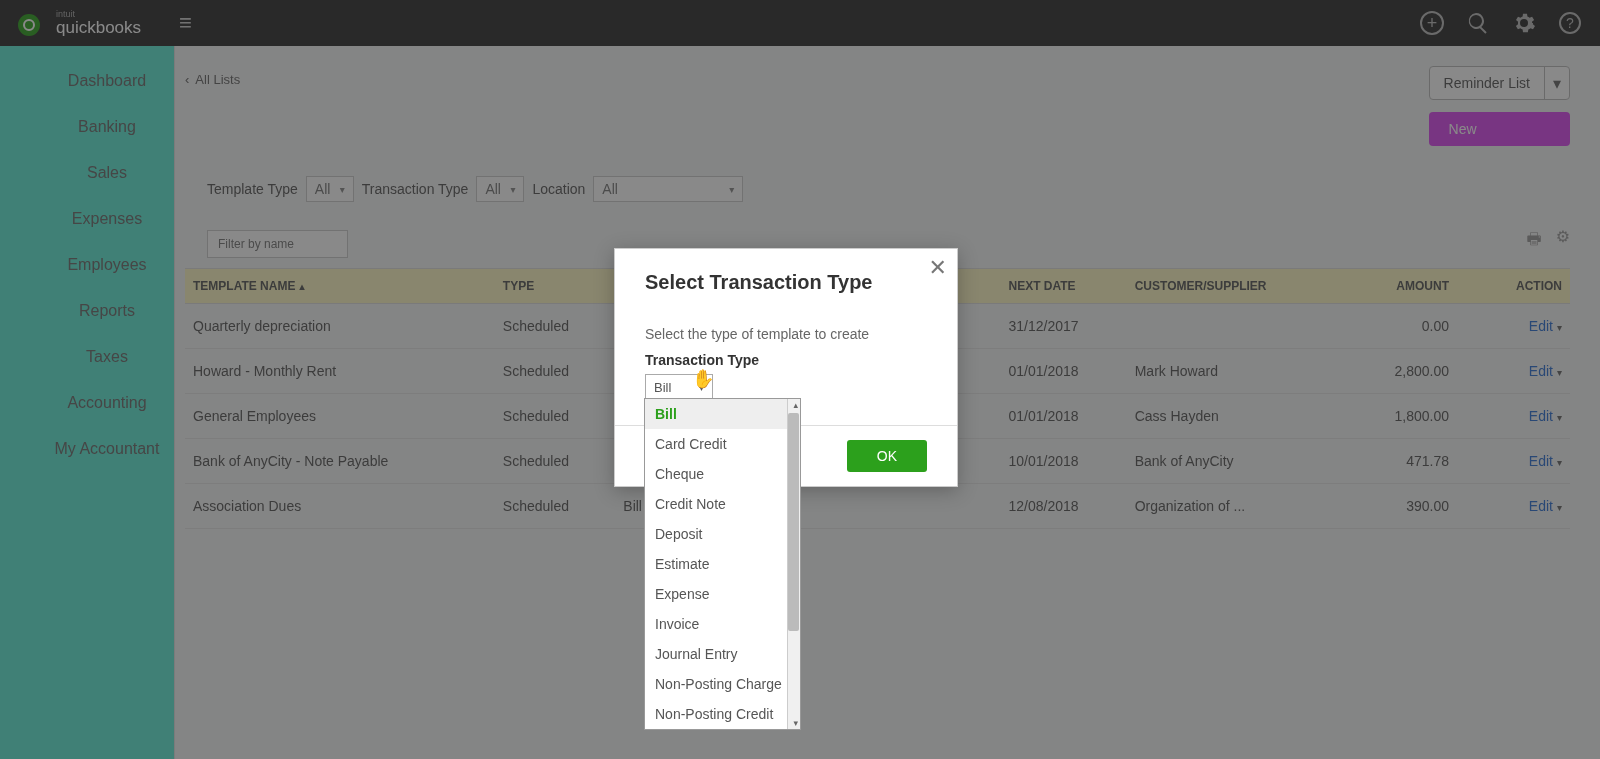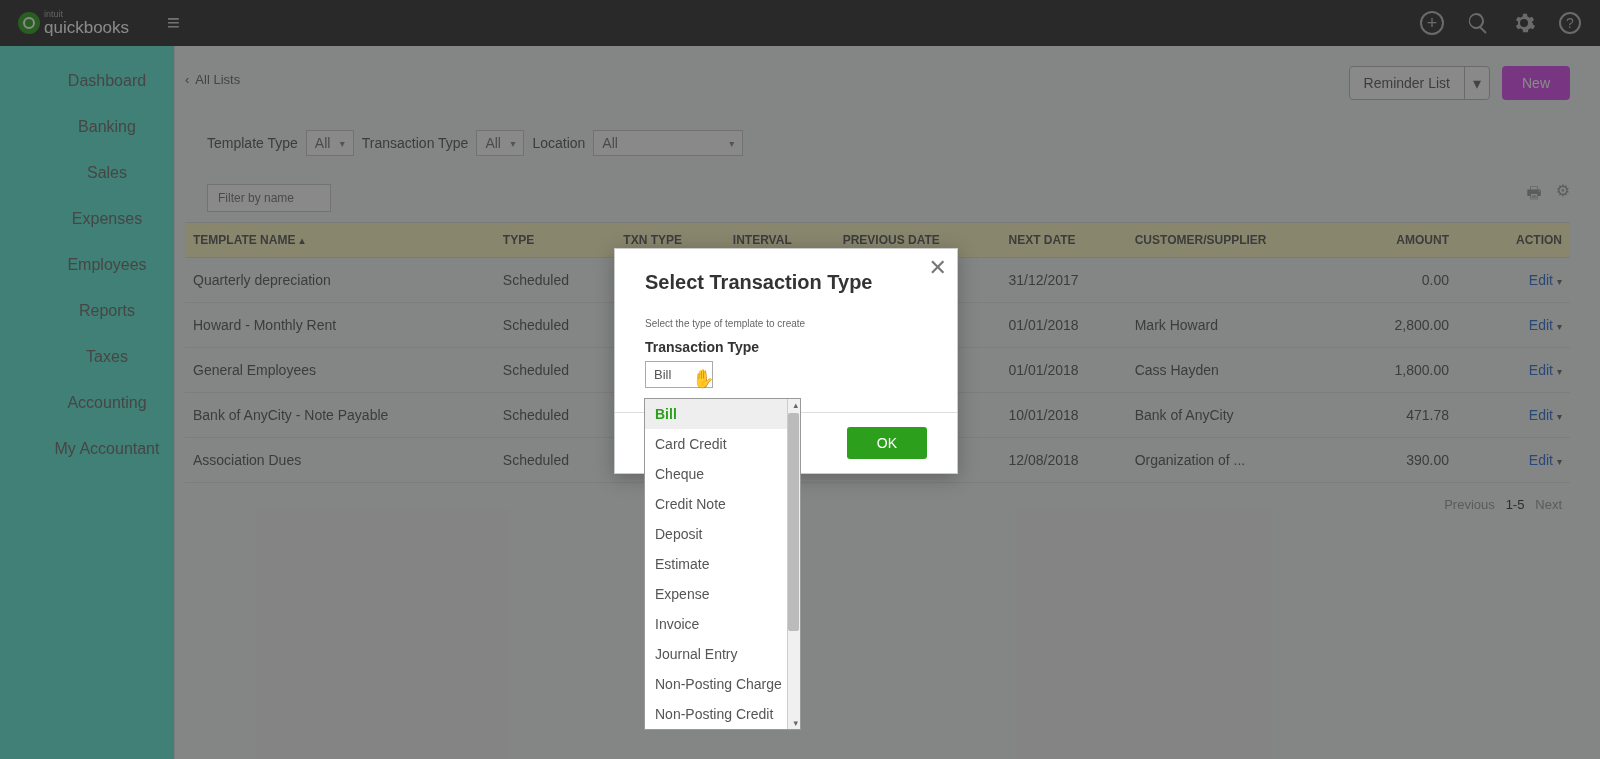--- a/index.html
+++ b/index.html
@@ -7,7 +7,7 @@
 
   
   .topbar { height: 46px; background: #2b2b2b; display: flex; align-items: center; padding: 0 18px; color: #eee; }
-  .logo-wrap { display: flex; align-items: center; gap: 4px; }
+  .logo-wrap { display: flex; align-items: flex-end; gap: 16px; }
   .logo-ic { width: 22px; height: 22px; border-radius: 50%; background: #2ca01c; position: relative; }
   .logo-ic::after { content: ""; position: absolute; inset: 5px; border: 2px solid #fff; border-radius: 50%; }
   .logo-txt { display: flex; flex-direction: column; line-height: 1; }

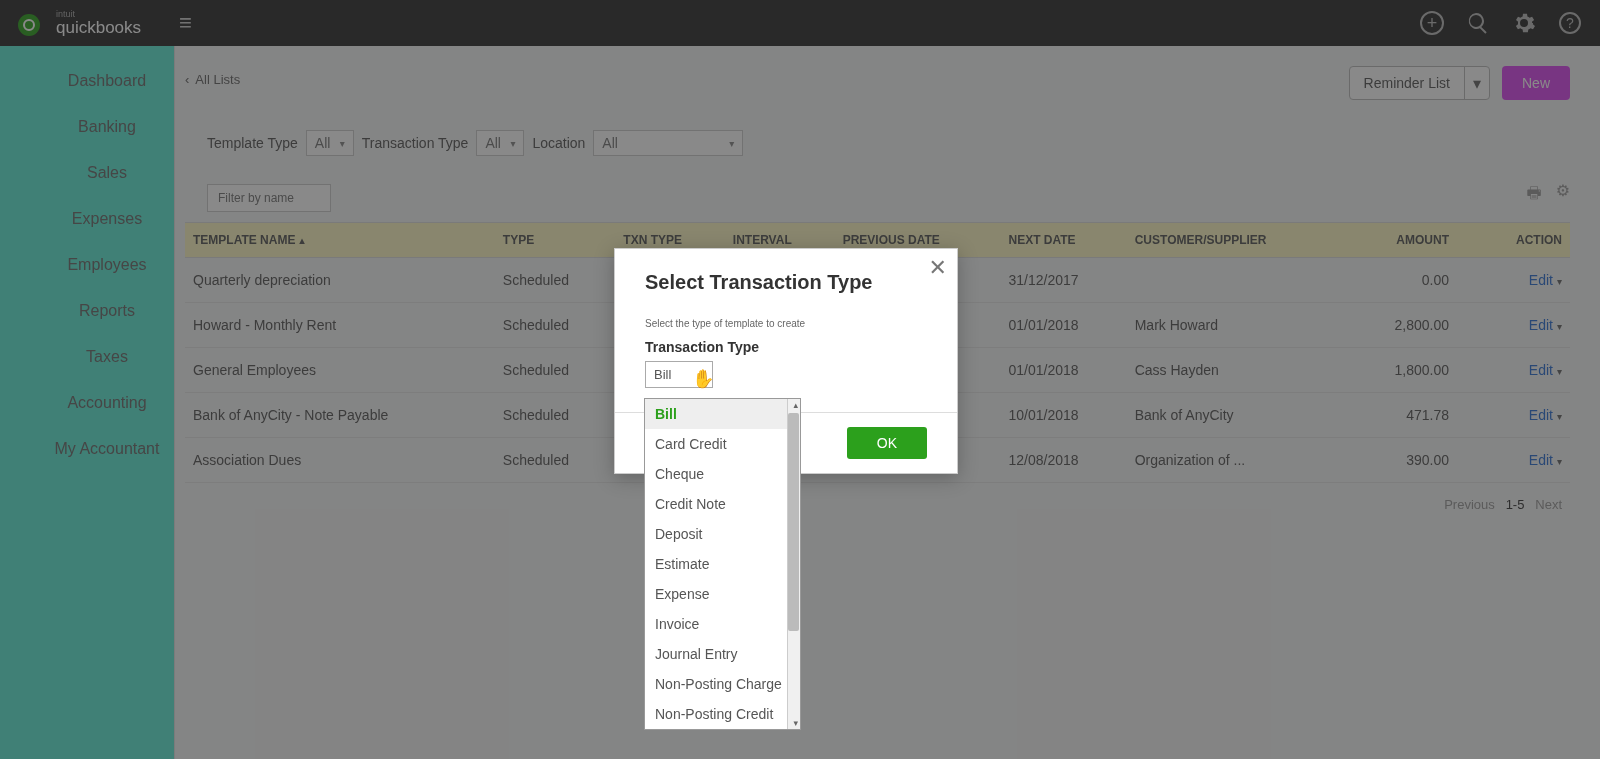--- a/index.html
+++ b/index.html
@@ -27,7 +27,7 @@
   .title-row { display: flex; align-items: flex-start; }
   .page-title { font-size: 26px; color: #444; font-weight: 400; }
   .back-link { font-size: 13px; color: #666; margin-top: 6px; display: flex; align-items: center; gap: 6px; cursor: pointer; }
-  .title-actions { margin-left: auto; display: flex; gap: 12px; }
+  .title-actions { margin-left: auto; display: flex; gap: 12px; flex-direction: column; }
   .btn-outline { display: flex; align-items: center; border: 1px solid #bbb; background: #fff; border-radius: 4px; overflow: hidden; height: 34px; cursor: pointer; }
   .btn-outline .btn-body { padding: 0 14px; font-size: 14px; color: #555; }
   .btn-outline .btn-caret { border-left: 1px solid #bbb; padding: 0 8px; height: 100%; display: flex; align-items: center; color: #666; }

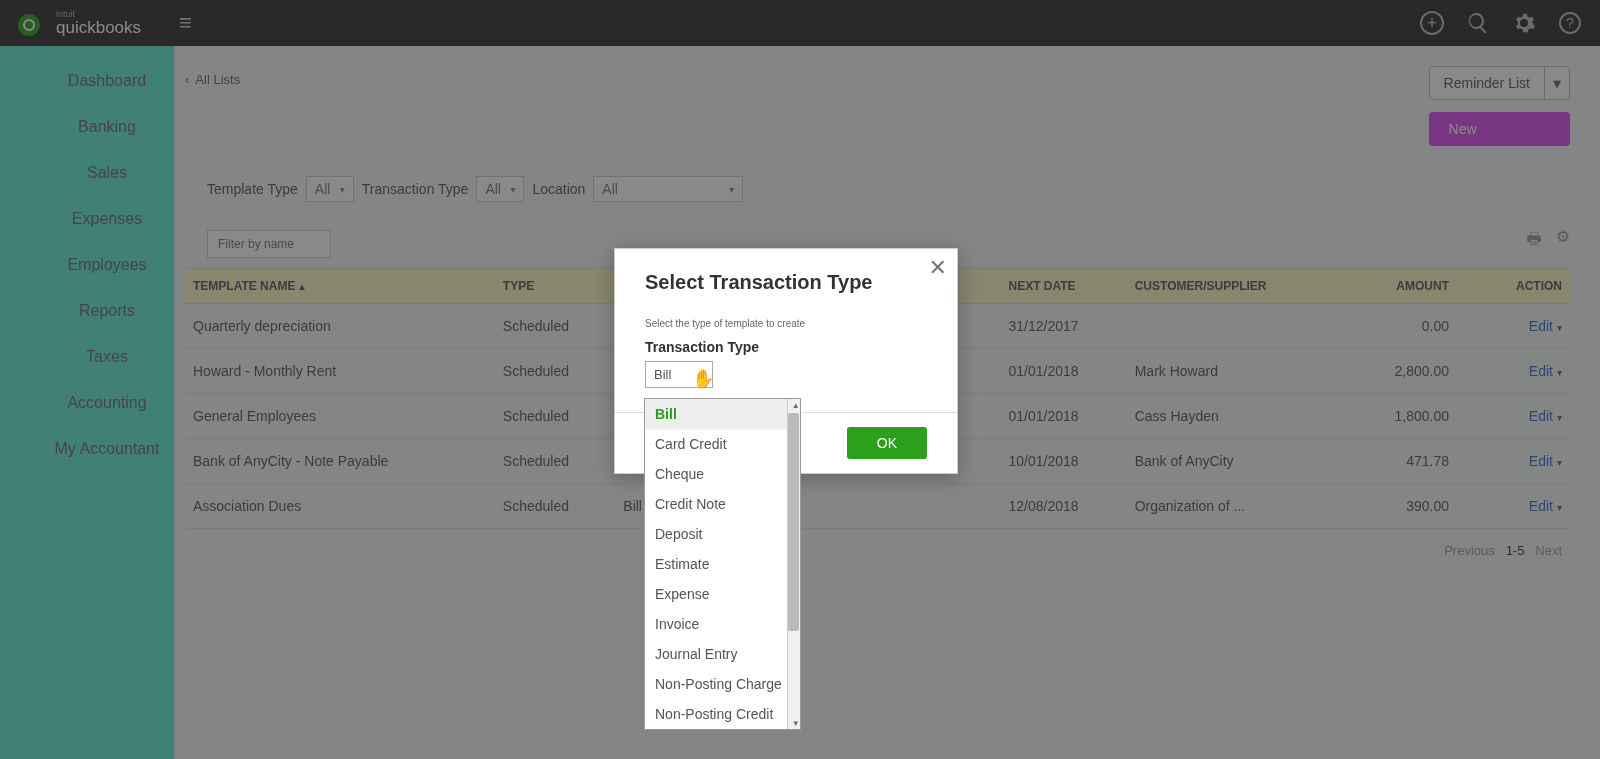--- a/index.html
+++ b/index.html
@@ -38,7 +38,7 @@
   .filter-sel { border: 1px solid #ccc; display: flex; align-items: center; padding: 4px 8px; gap: 8px; background: #fff; color: #777; cursor: pointer; min-width: 48px; }
   .filter-sel .caret { font-size: 10px; color: #888; margin-left: auto; }
   .filter-sel.wide { min-width: 150px; }
-  .filter-input { border: 1px solid #ccc; padding: 6px 10px; width: 124px; font-size: 12px; color: #aaa; margin-top: 28px; margin-left: 22px; background: #fff; }
+  .filter-input { border: 1px solid #ccc; padding: 6px 10px; width: 141px; font-size: 12px; color: #aaa; margin-top: 28px; margin-left: 22px; background: #fff; }
   .util-icons { margin-left: auto; display: flex; gap: 14px; color: #999; }
 
   

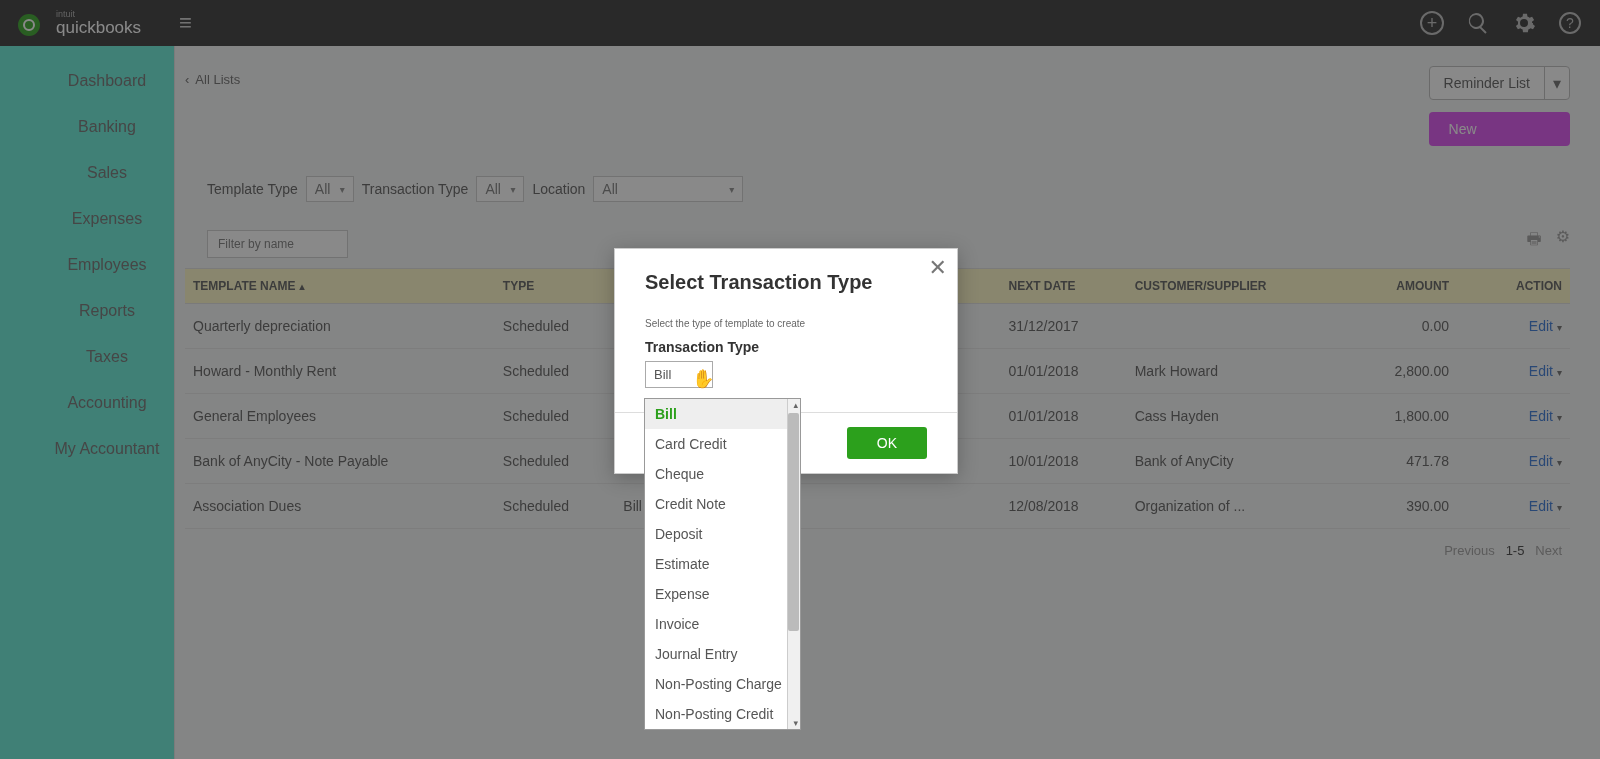--- a/index.html
+++ b/index.html
@@ -62,7 +62,7 @@
   .modal-close { position: absolute; right: 10px; top: 6px; font-size: 22px; color: #777; cursor: pointer; }
   .modal-body { padding: 22px 30px 24px 30px; }
   .modal-title { font-size: 20px; font-weight: 700; color: #333; }
-  .modal-sub { font-size: 10px; color: #666; margin-top: 24px; }
+  .modal-sub { font-size: 14px; color: #666; margin-top: 32px; }
   .modal-label { font-size: 14px; font-weight: 700; margin-top: 10px; }
   .modal-select { width: 68px; border: 1px solid #aaa; padding: 5px 8px; margin-top: 6px; font-size: 13px; color: #555; display: flex; align-items: center; justify-content: space-between; cursor: pointer; position: relative; }
   .modal-ok-row { border-top: 1px solid #ddd; padding: 14px 30px; display: flex; justify-content: flex-end; }

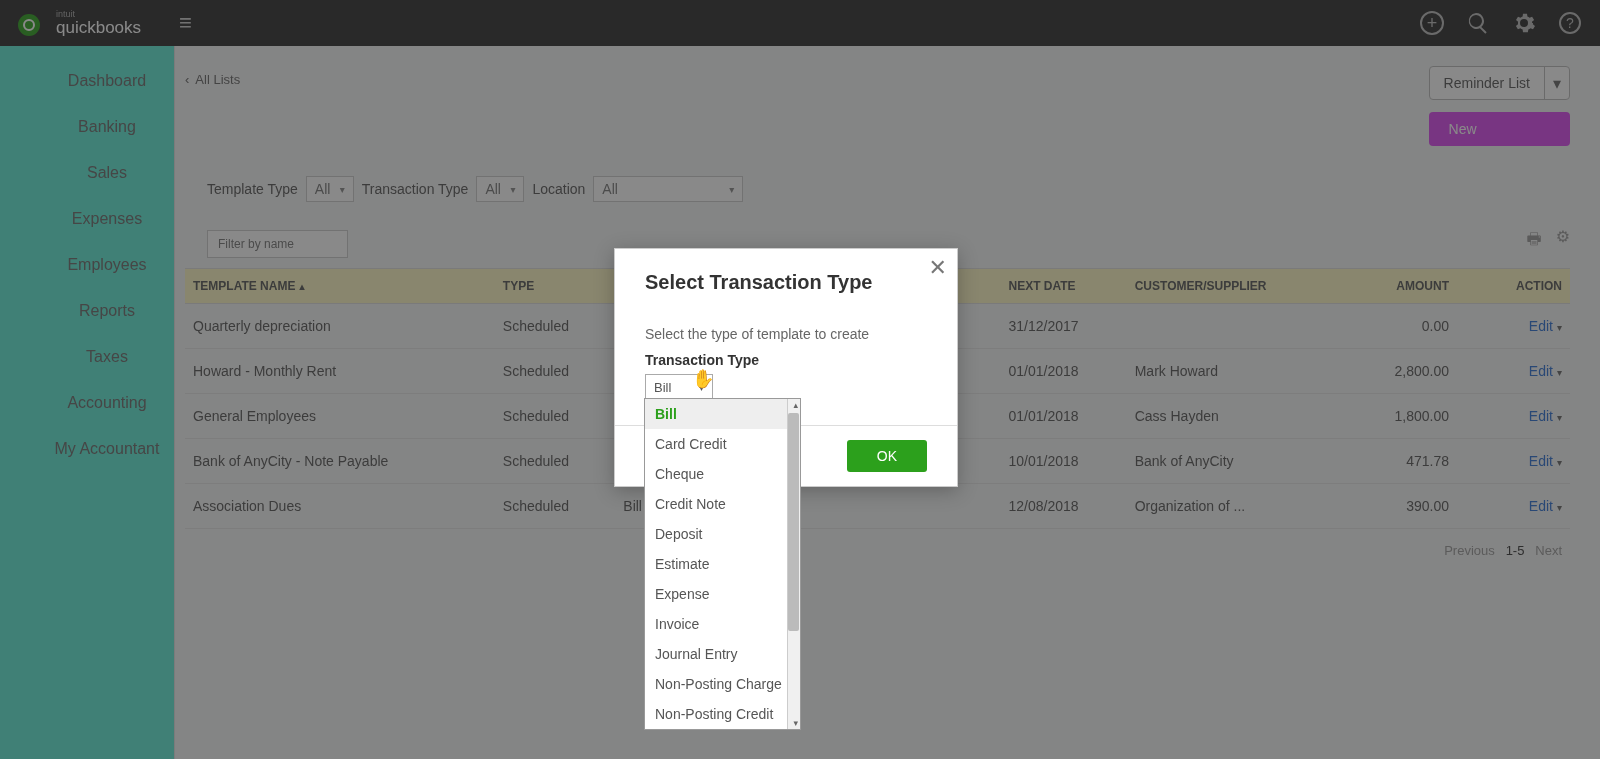--- a/index.html
+++ b/index.html
@@ -233,11 +233,6 @@
       </tbody>
   </table>
 
-  <div class="pager">
-    <span>Previous</span>&nbsp;&nbsp;
-    <span class="active">1-5</span>&nbsp;&nbsp;
-    <span>Next</span>
-  </div>
 </div>
 
 <div class="overlay"></div>

